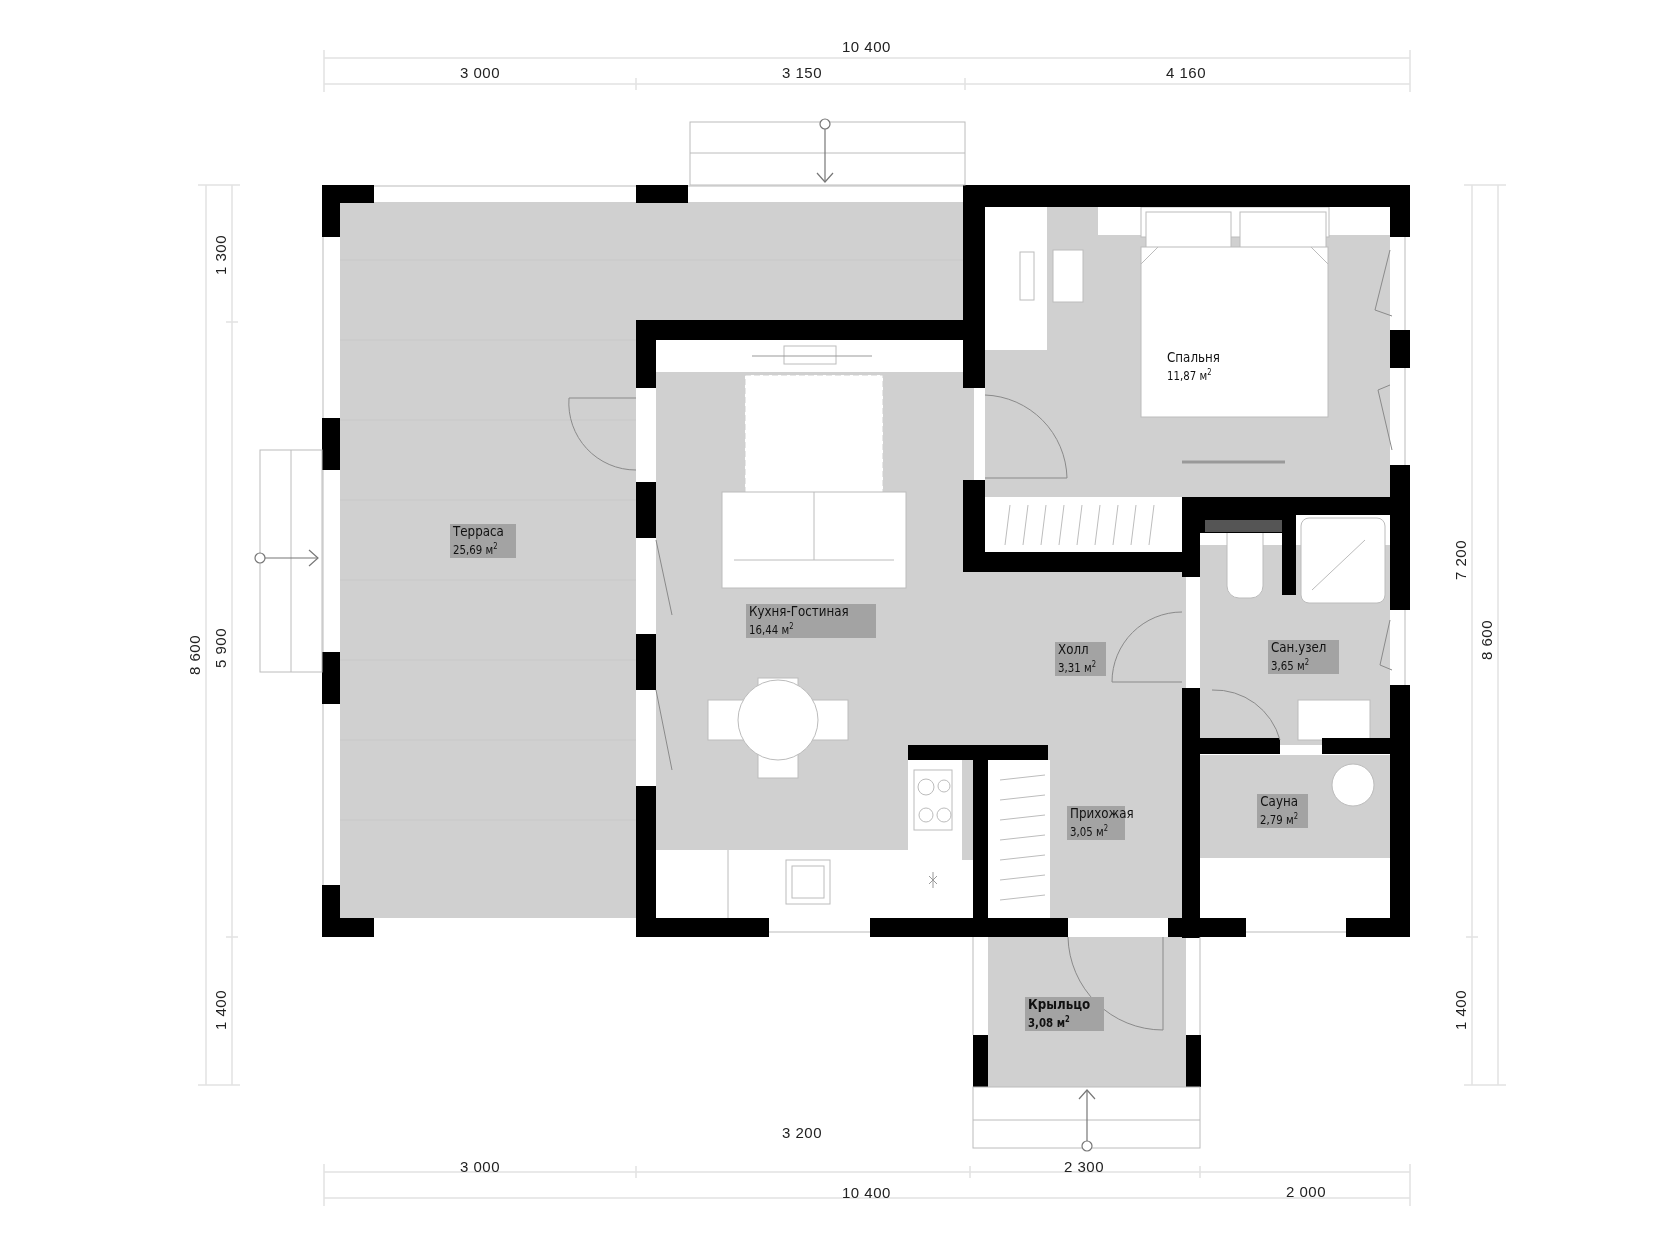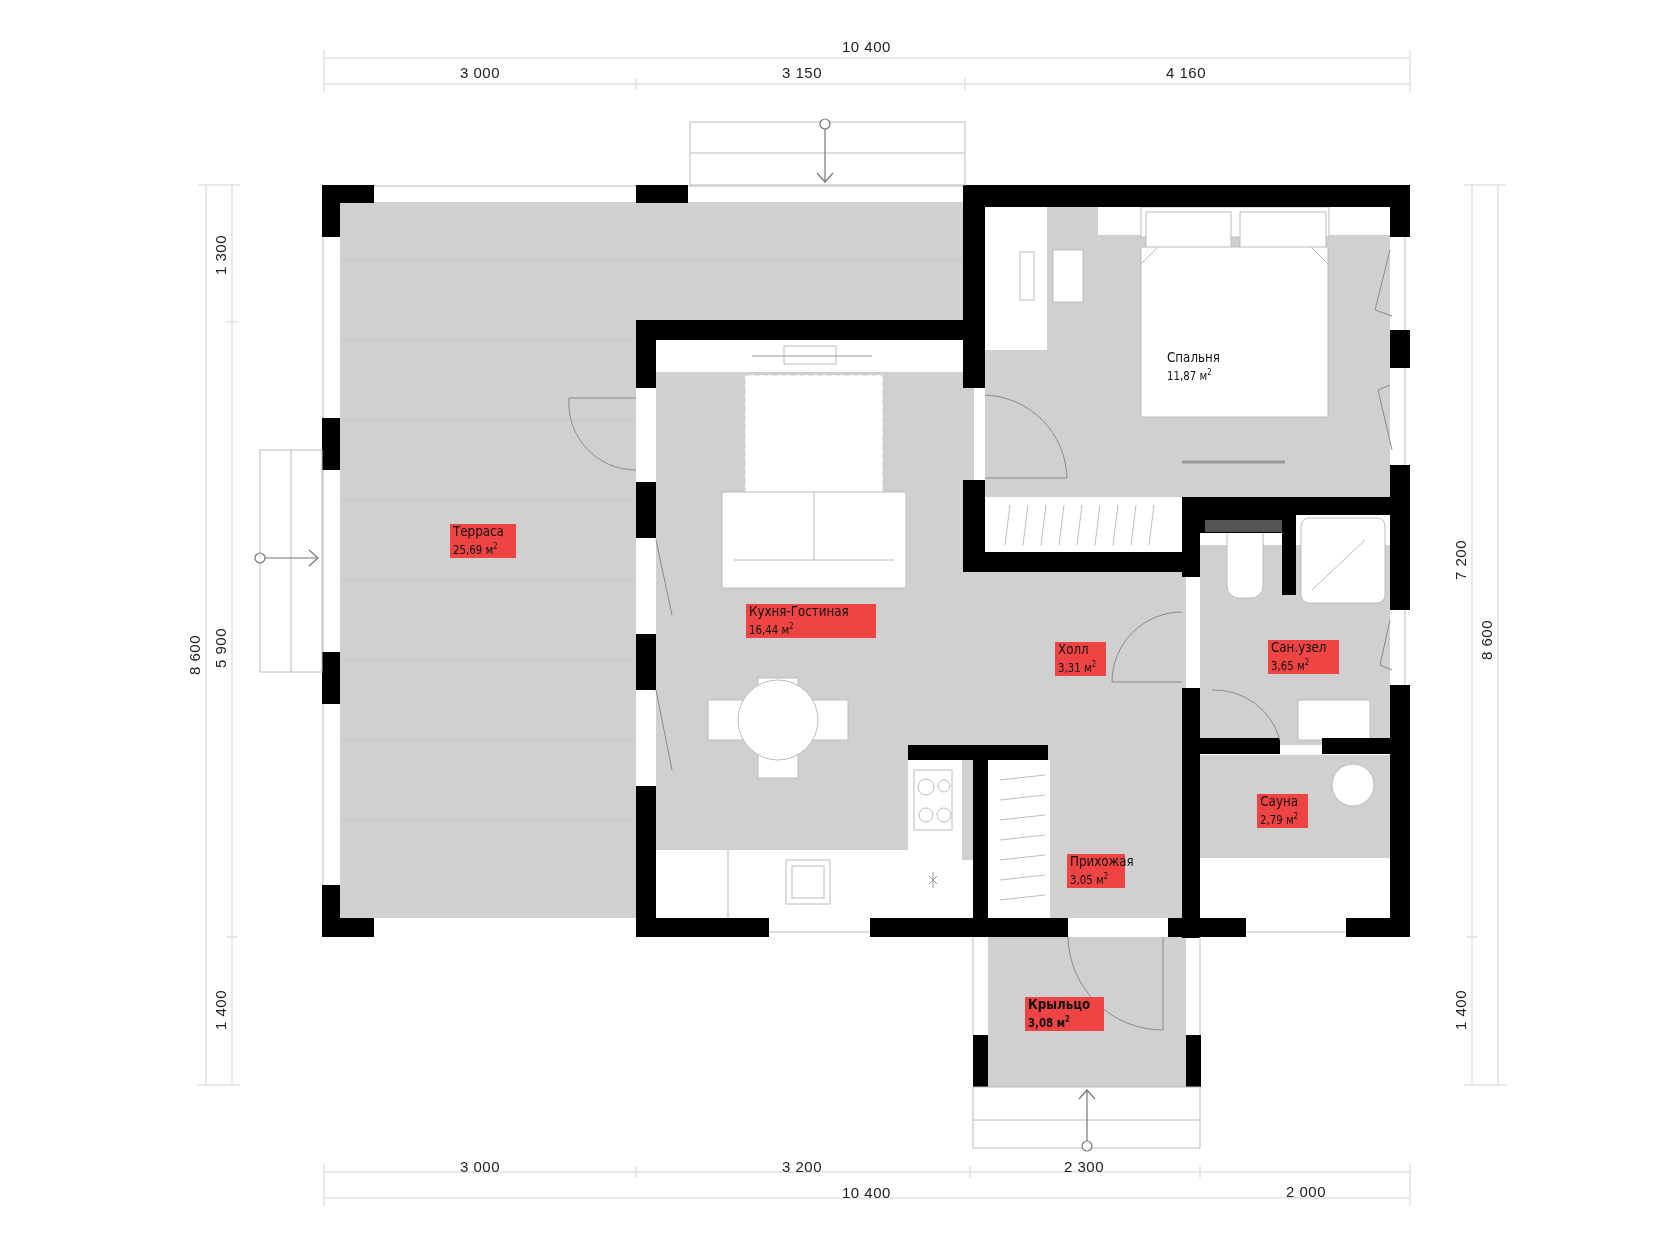--- a/index.html
+++ b/index.html
@@ -7,7 +7,7 @@
   svg { position:absolute; left:0; top:0; }
   .dim { position:absolute; font-family:"Liberation Sans Narrow","Liberation Sans",sans-serif; font-size:15px; color:#222; letter-spacing:0.5px; white-space:nowrap; }
   .vdim { transform-origin:left top; transform:rotate(-90deg); }
-  .room-label { position:absolute; background:#ef4444; padding:0 3px; line-height:15px; color:#111; }
+  .room-label { position:absolute; background:#a3a3a3; padding:0 3px; line-height:15px; color:#111; }
   .room-name { display:block; font-family:"DejaVu Sans",sans-serif; font-size:14px; transform:scaleX(0.85); transform-origin:left; white-space:nowrap; }
   .room-area { display:block; font-family:"DejaVu Sans",sans-serif; font-size:12px; transform:scaleX(0.85); transform-origin:left; white-space:nowrap; }
   .room-area sup { font-size:8px; }

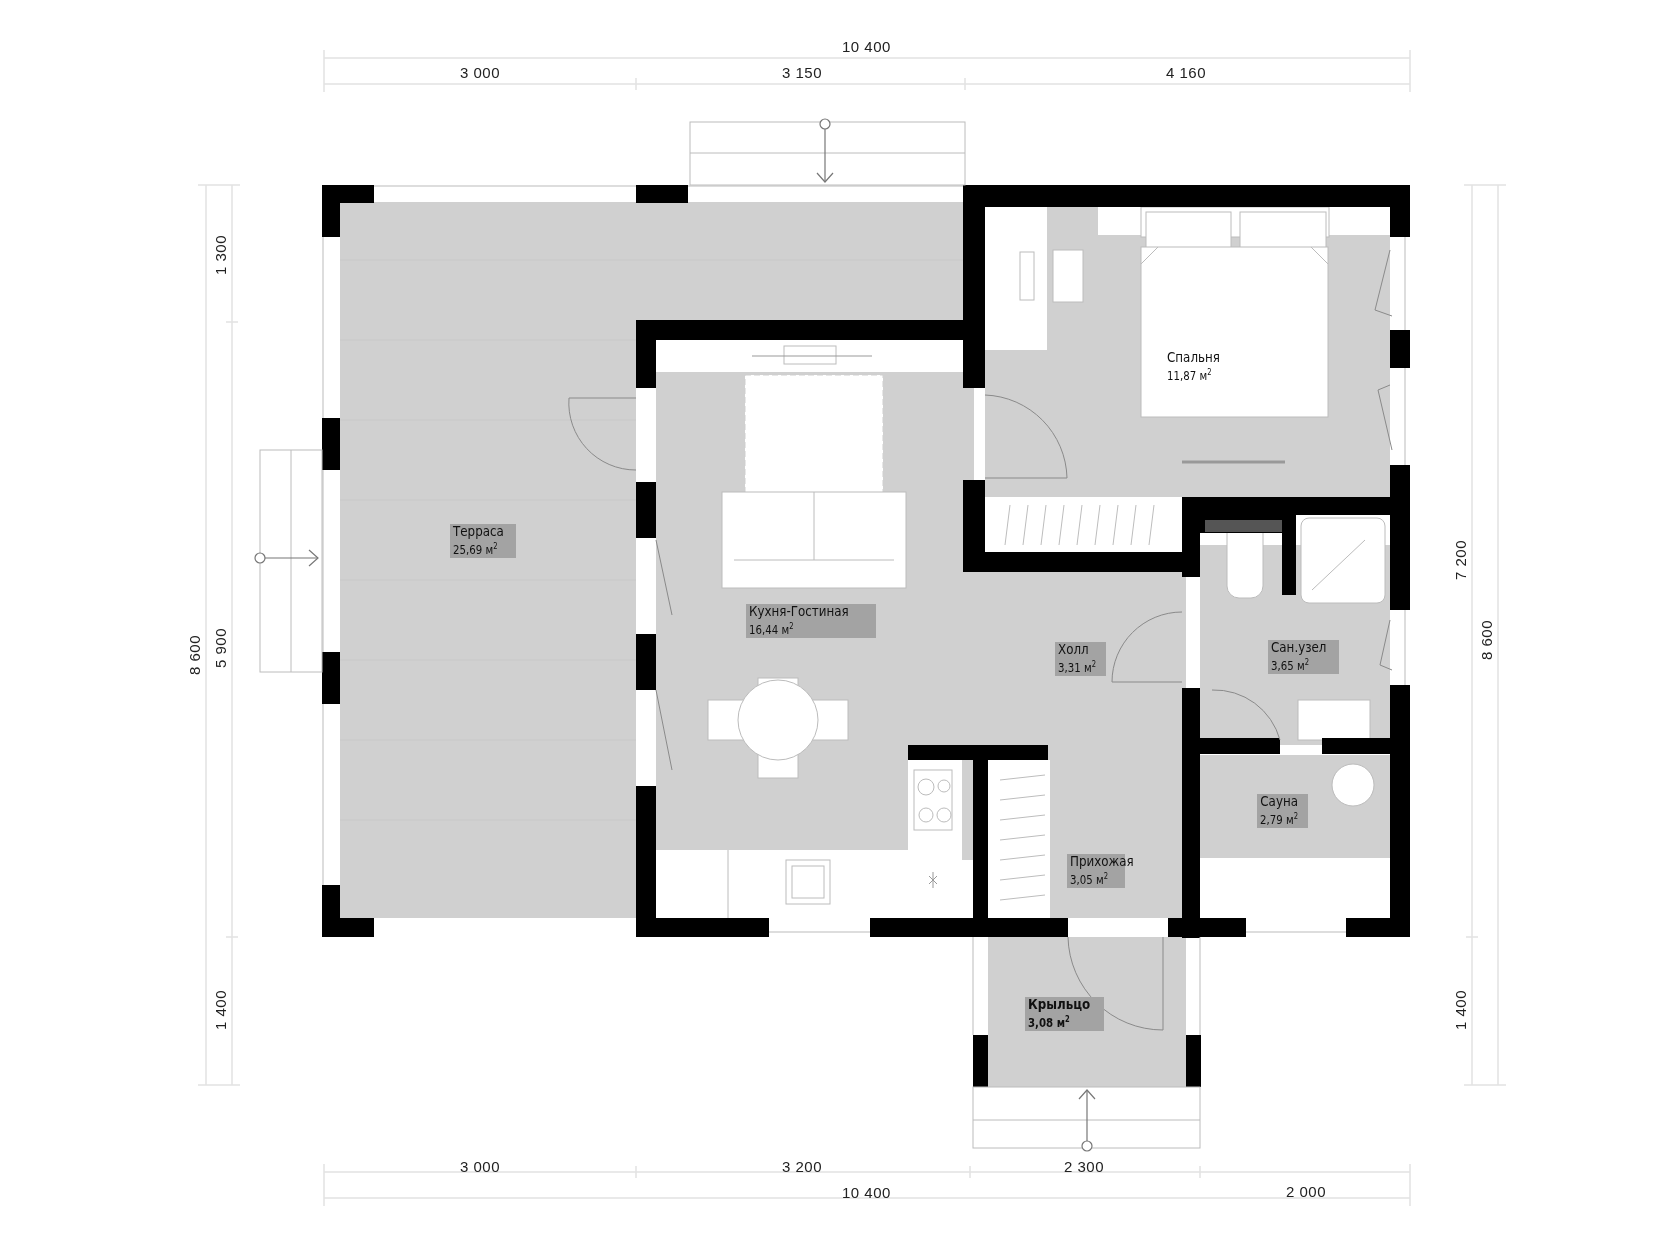--- a/index.html
+++ b/index.html
@@ -296,7 +296,7 @@
   <span class="room-name">Сан.узел</span>
   <span class="room-area"><span>3,65</span> <span>м</span><sup>2</sup></span>
 </div>
-<div class="room-label" style="left:1067px;top:806px;width:52px;margin-top:48px;">
+<div class="room-label" style="left:1067px;top:806px;width:52px;">
   <span class="room-name">Прихожая</span>
   <span class="room-area"><span>3,05</span> <span>м</span><sup>2</sup></span>
 </div>

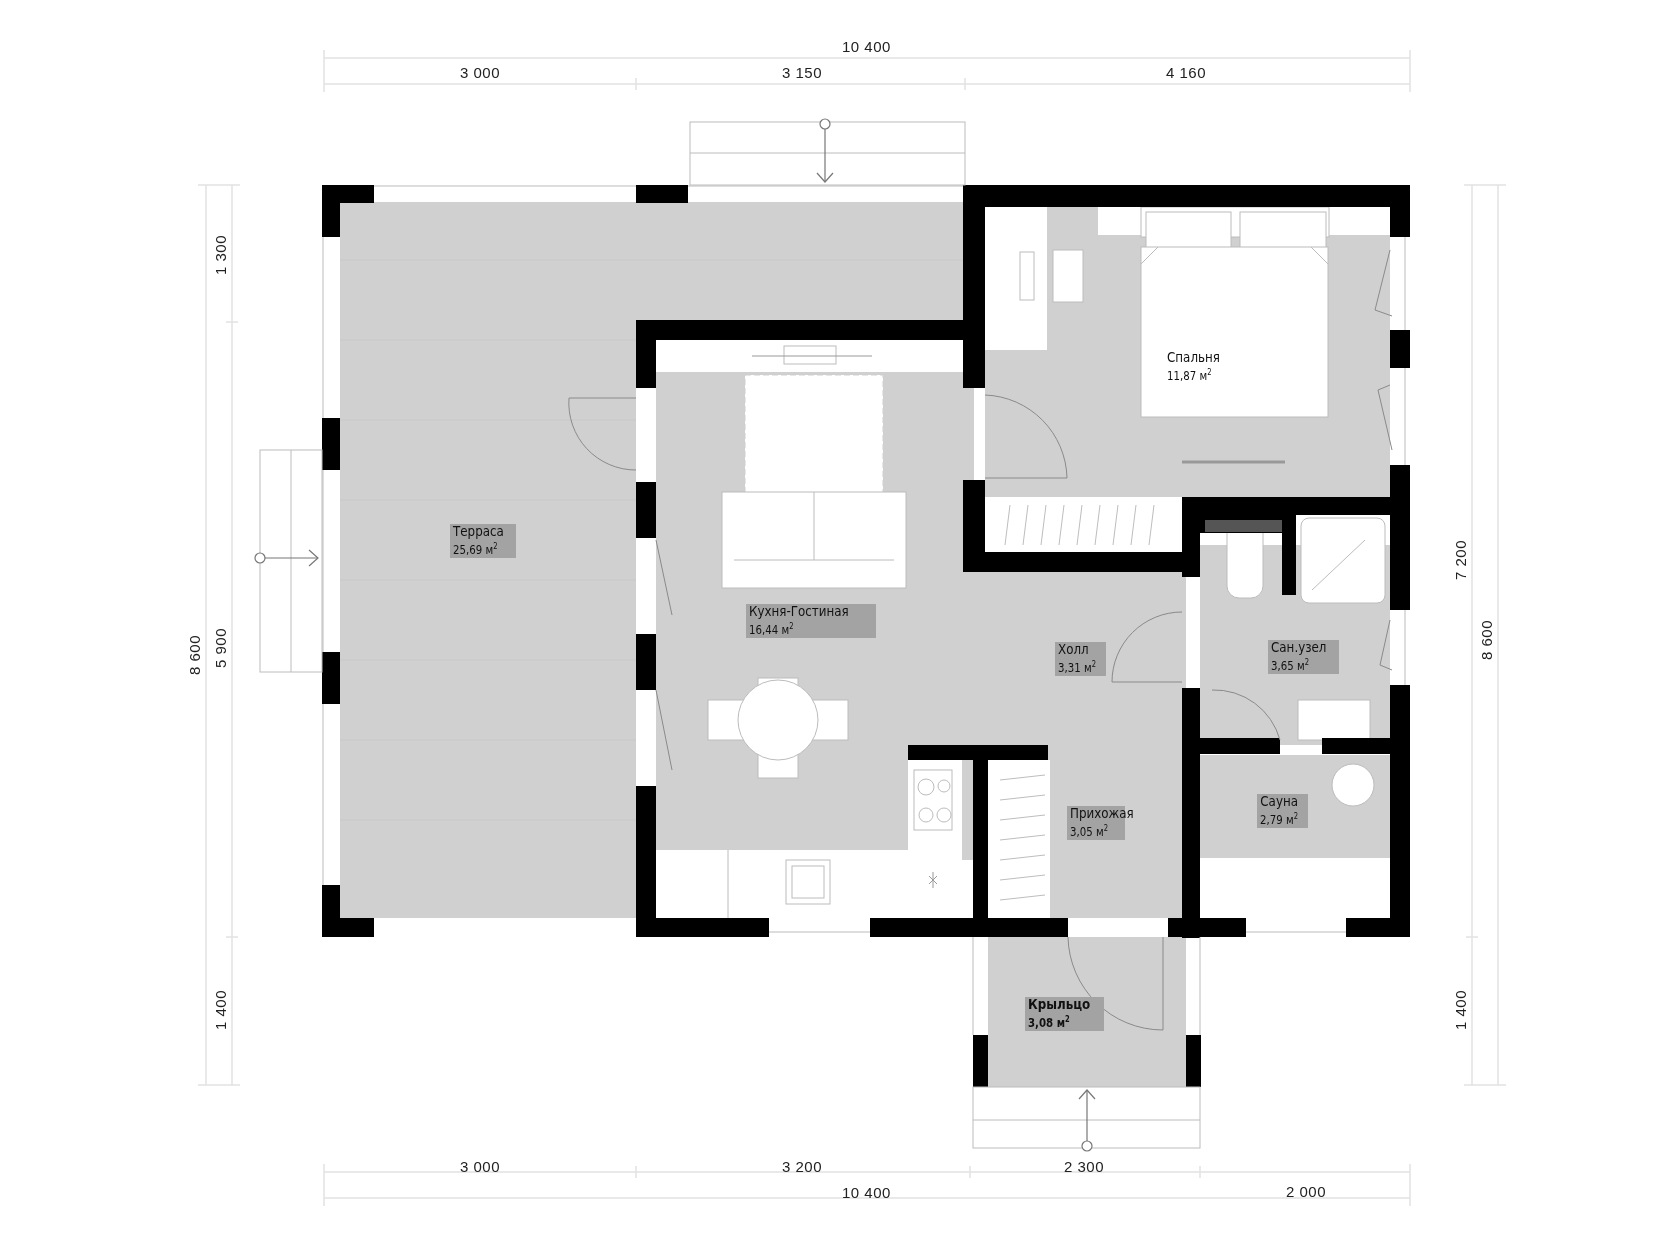--- a/index.html
+++ b/index.html
@@ -262,7 +262,7 @@
 <div class="dim" style="left:1166px;top:64px;">4 160</div>
 
 <div class="dim" style="left:460px;top:1158px;">3 000</div>
-<div class="dim" style="left:782px;top:1158px;">3 200</div>
+<div class="dim" style="left:782px;top:1124px;">3 200</div>
 <div class="dim" style="left:1064px;top:1158px;">2 300</div>
 <div class="dim" style="left:1286px;top:1158px;margin-top:25px;">2 000</div>
 <div class="dim" style="left:842px;top:1184px;">10 400</div>

